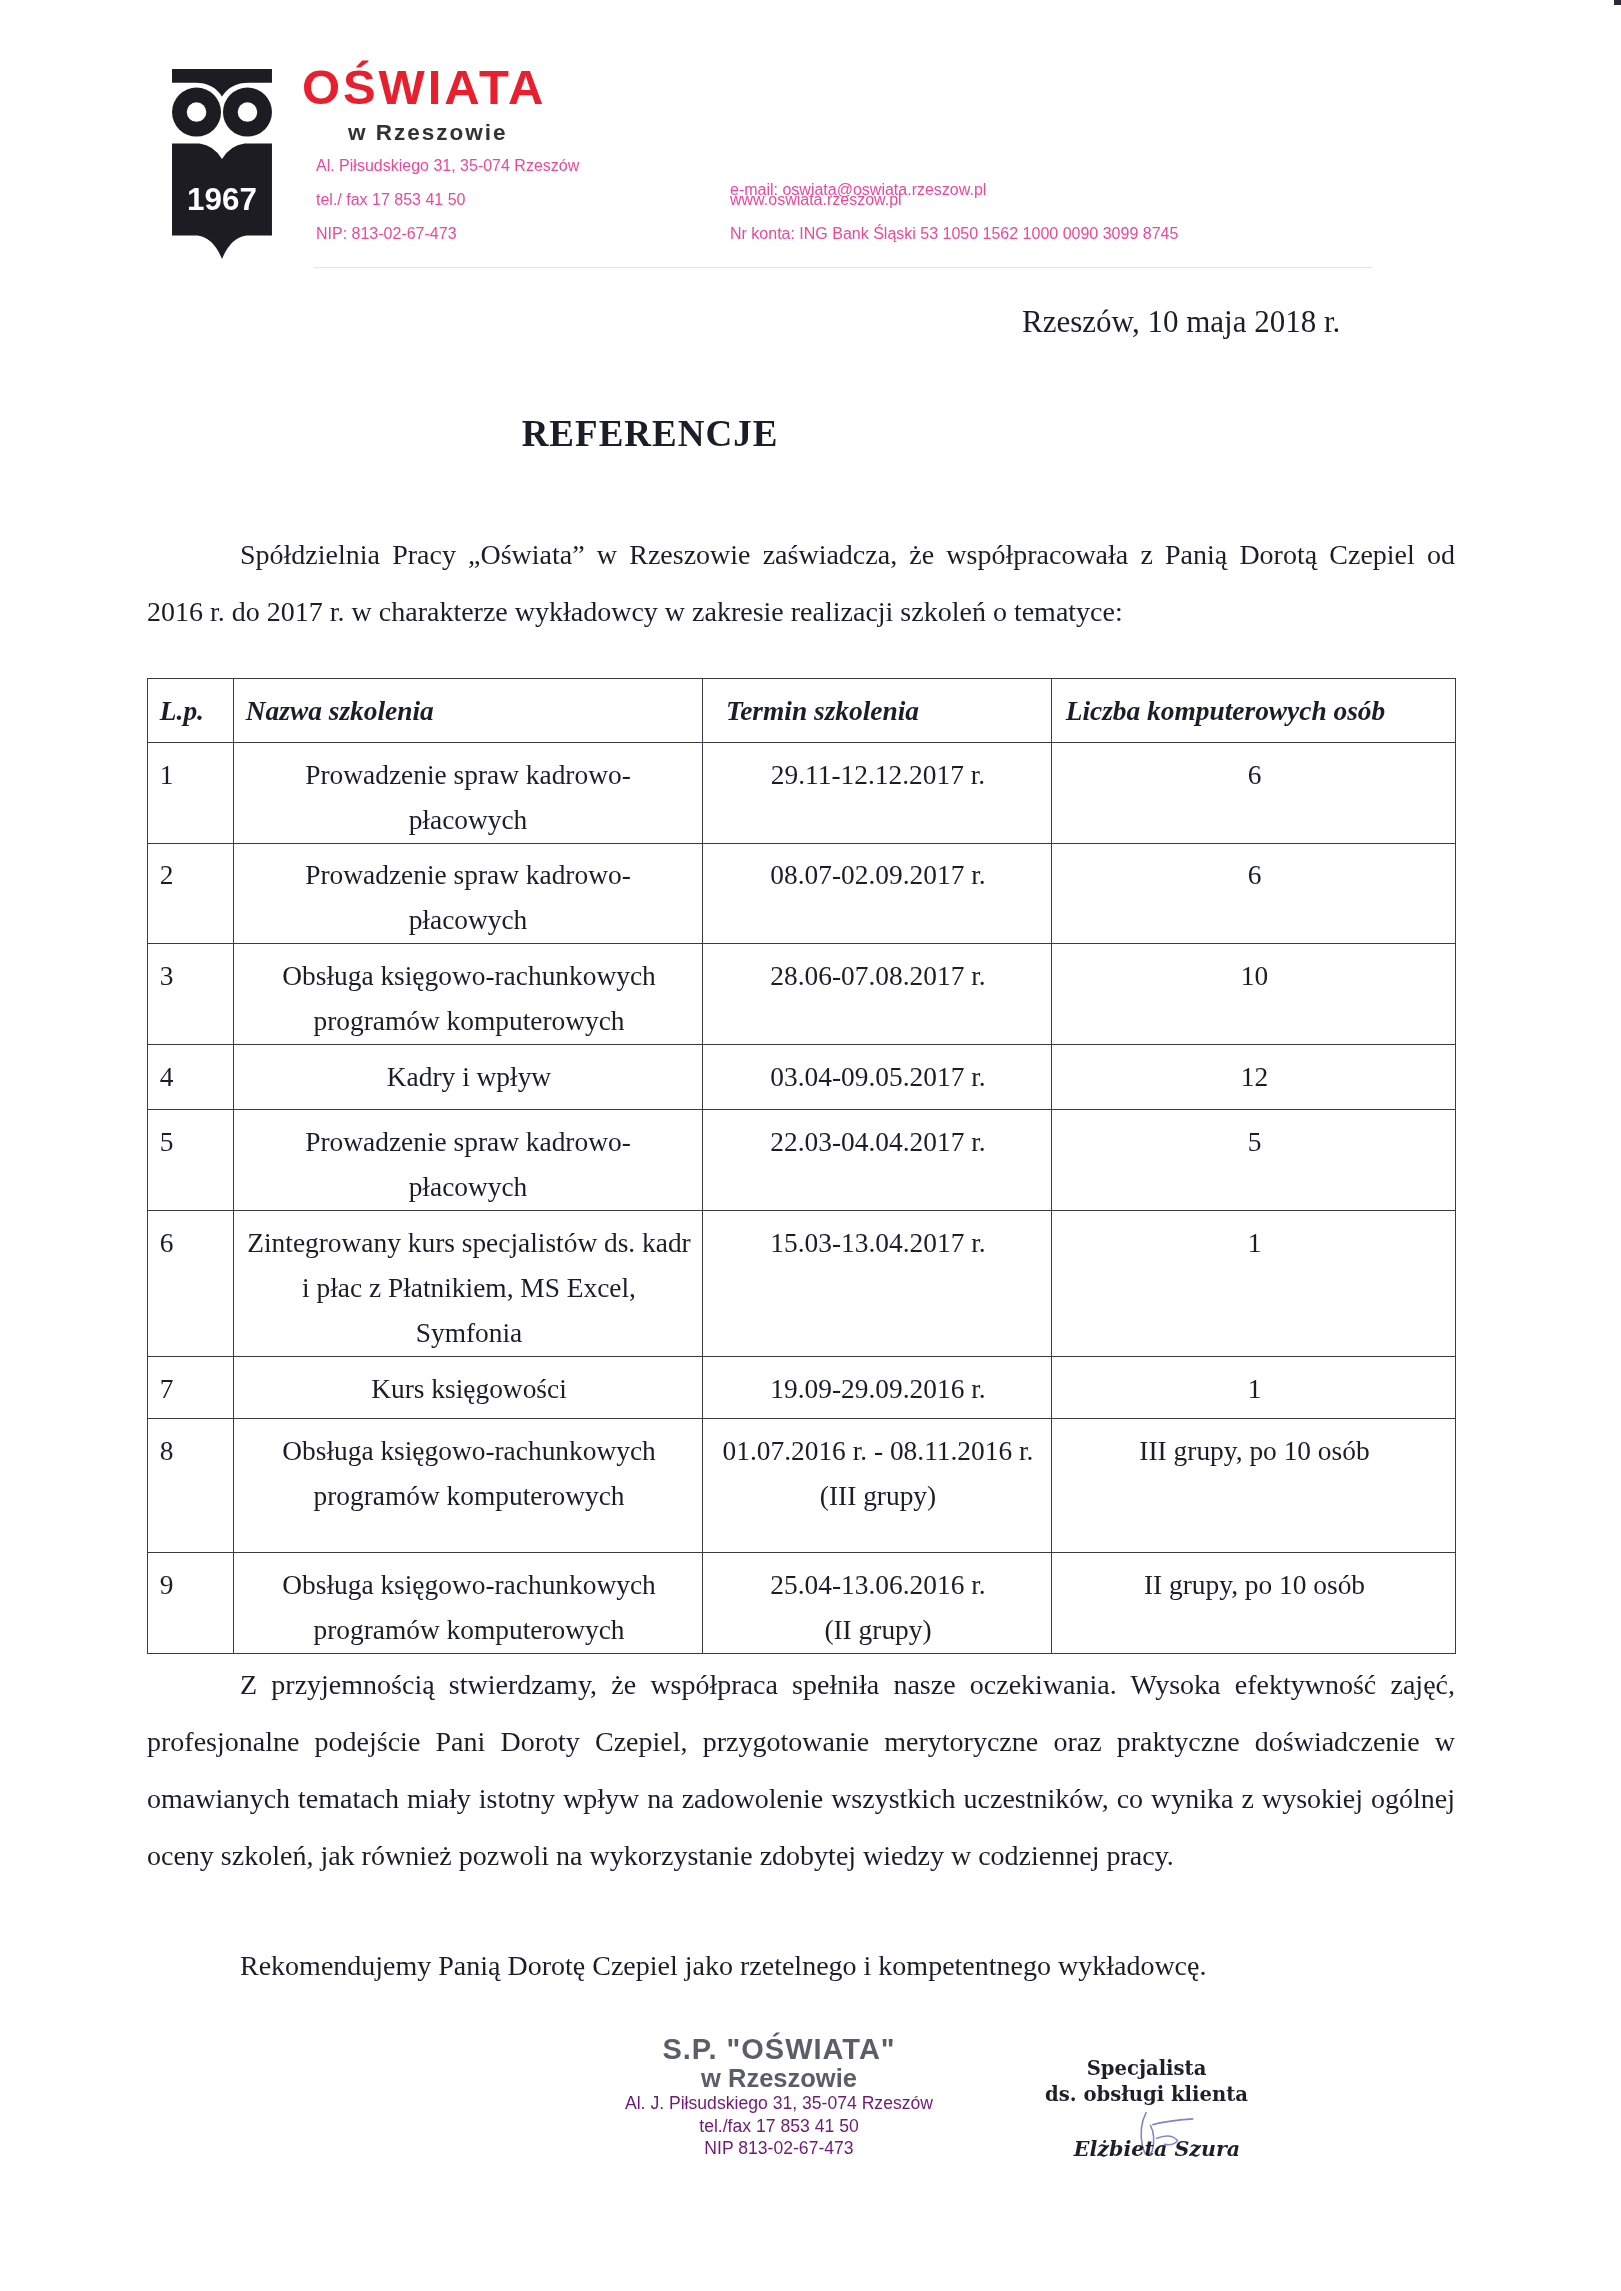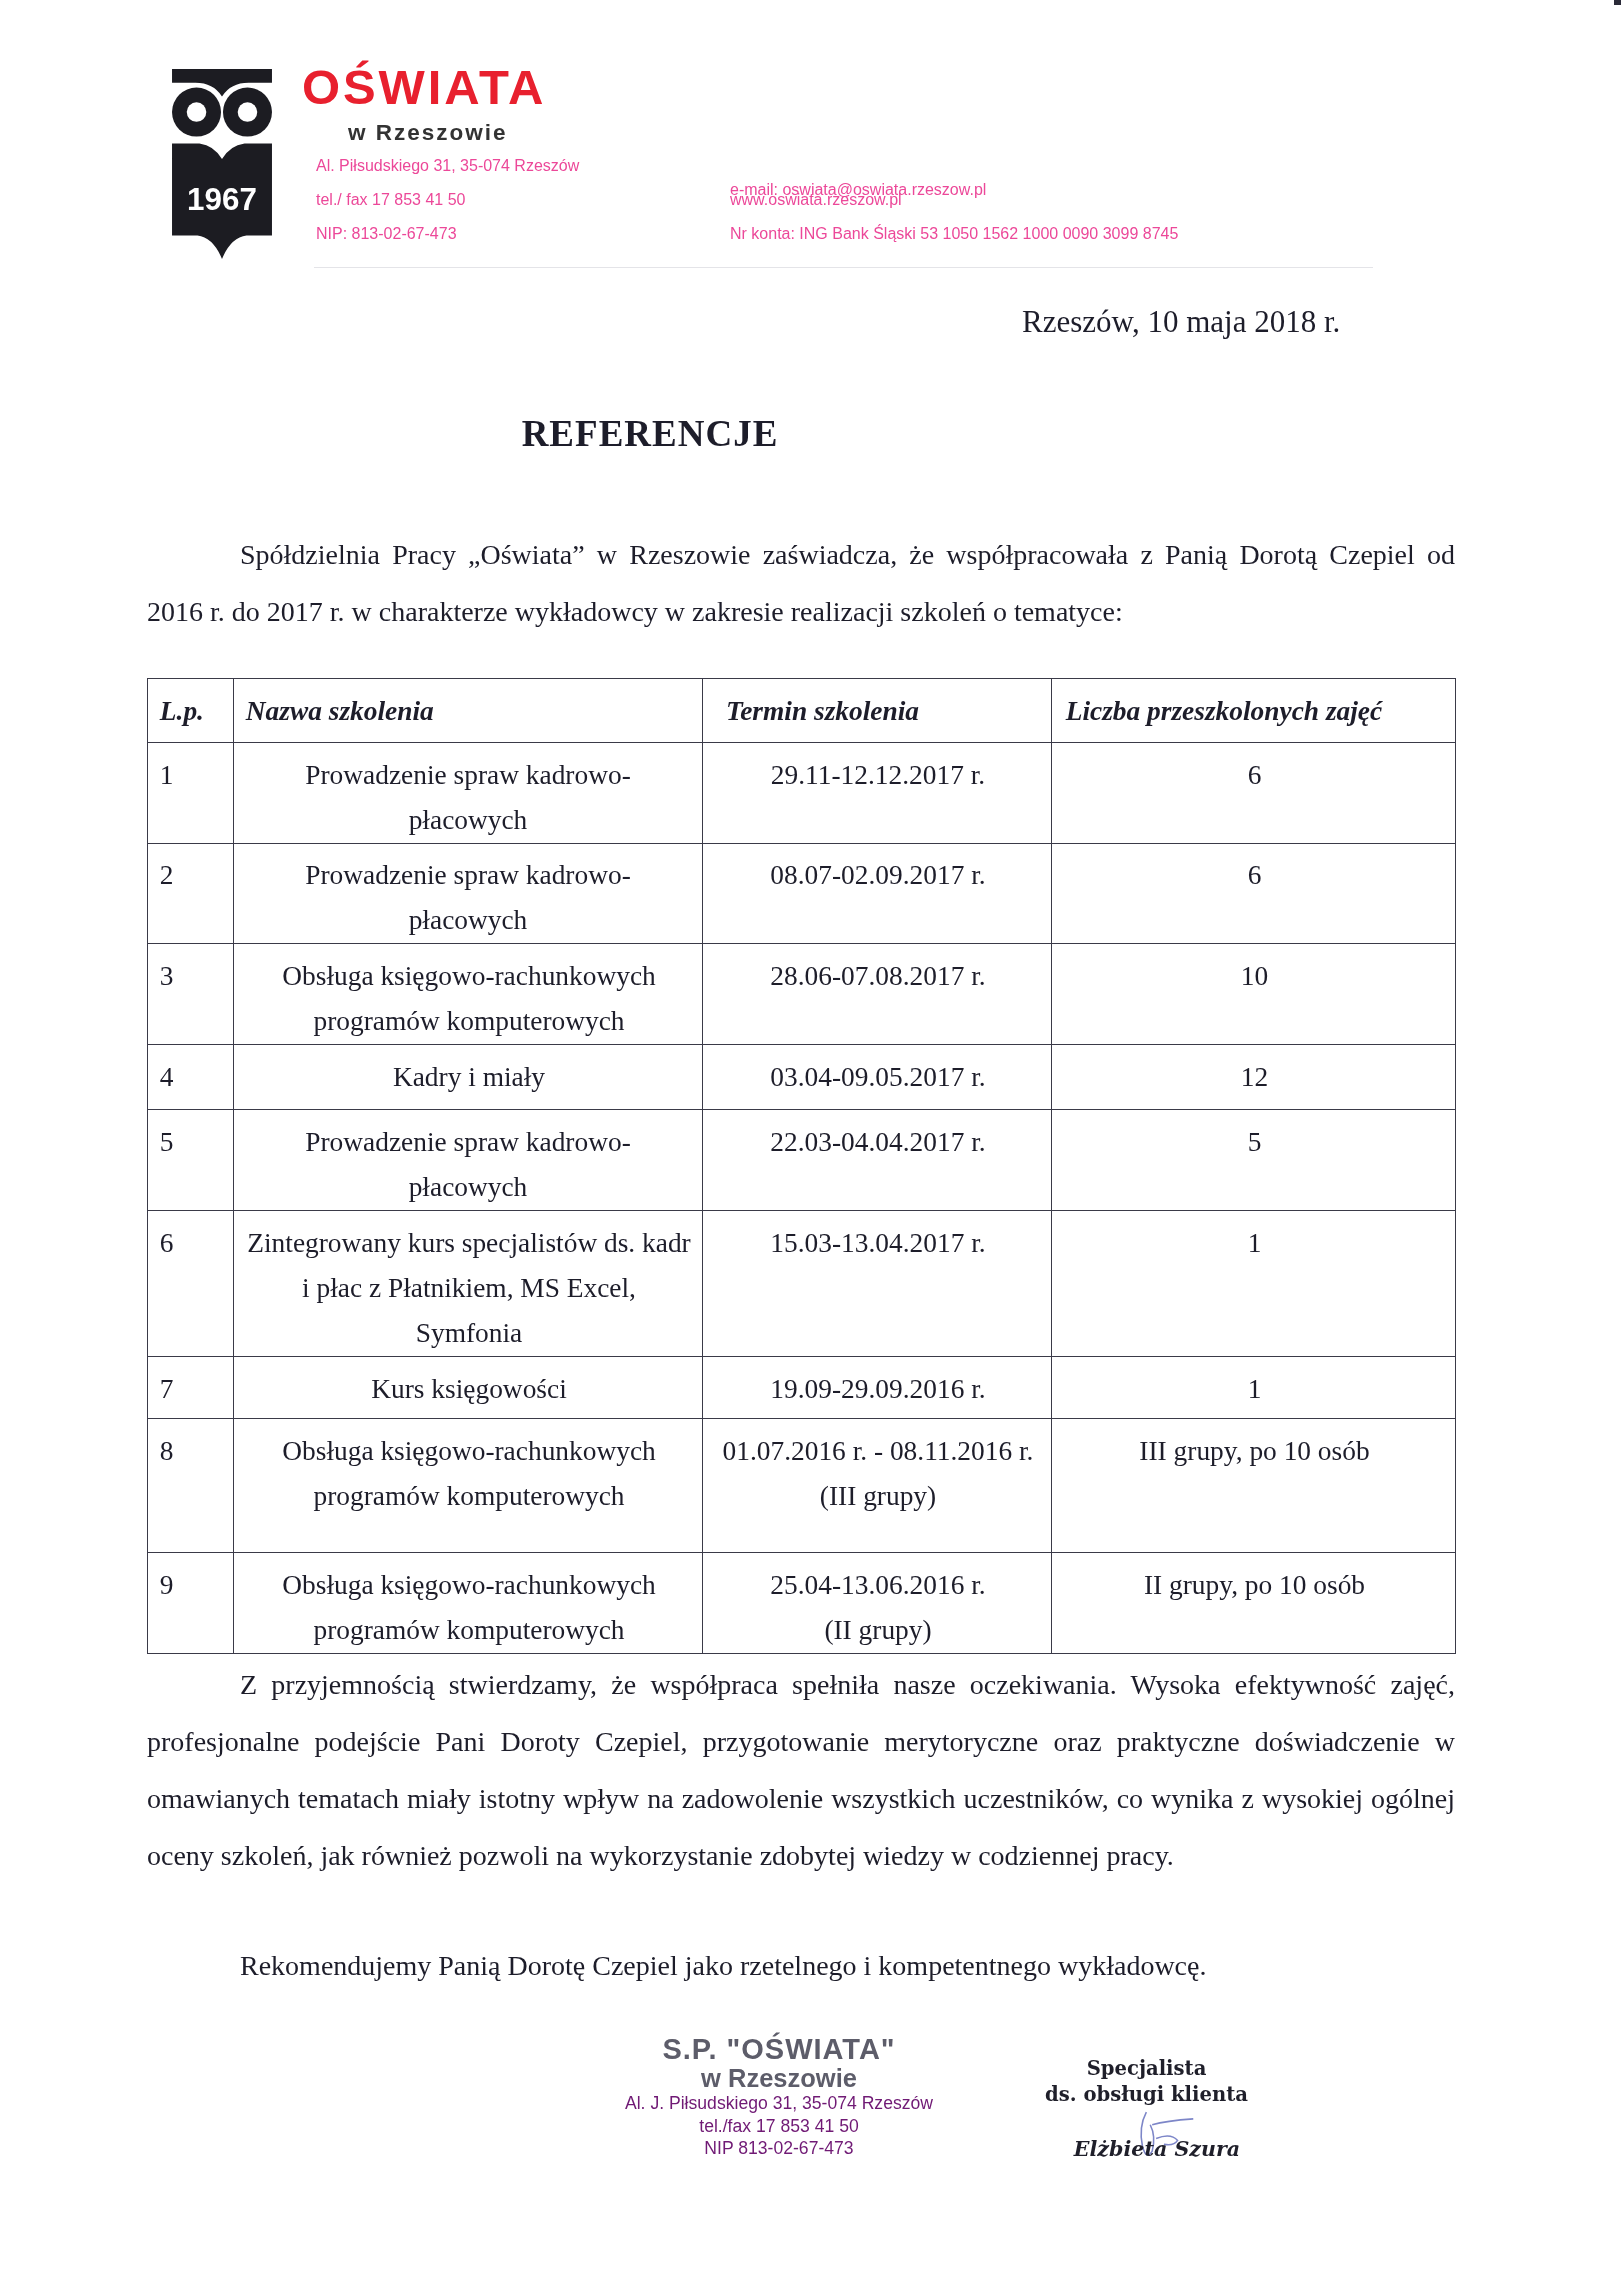--- a/index.html
+++ b/index.html
@@ -89,7 +89,7 @@
       <th>L.p.</th>
       <th>Nazwa szkolenia</th>
       <th style="padding-left:23px">Termin szkolenia</th>
-      <th style="padding-left:13.7px">Liczba przeszkolonych zajęć</th>
+      <th style="padding-left:13.7px">Liczba komputerowych osób</th>
     </tr>
   </thead>
   <tbody>

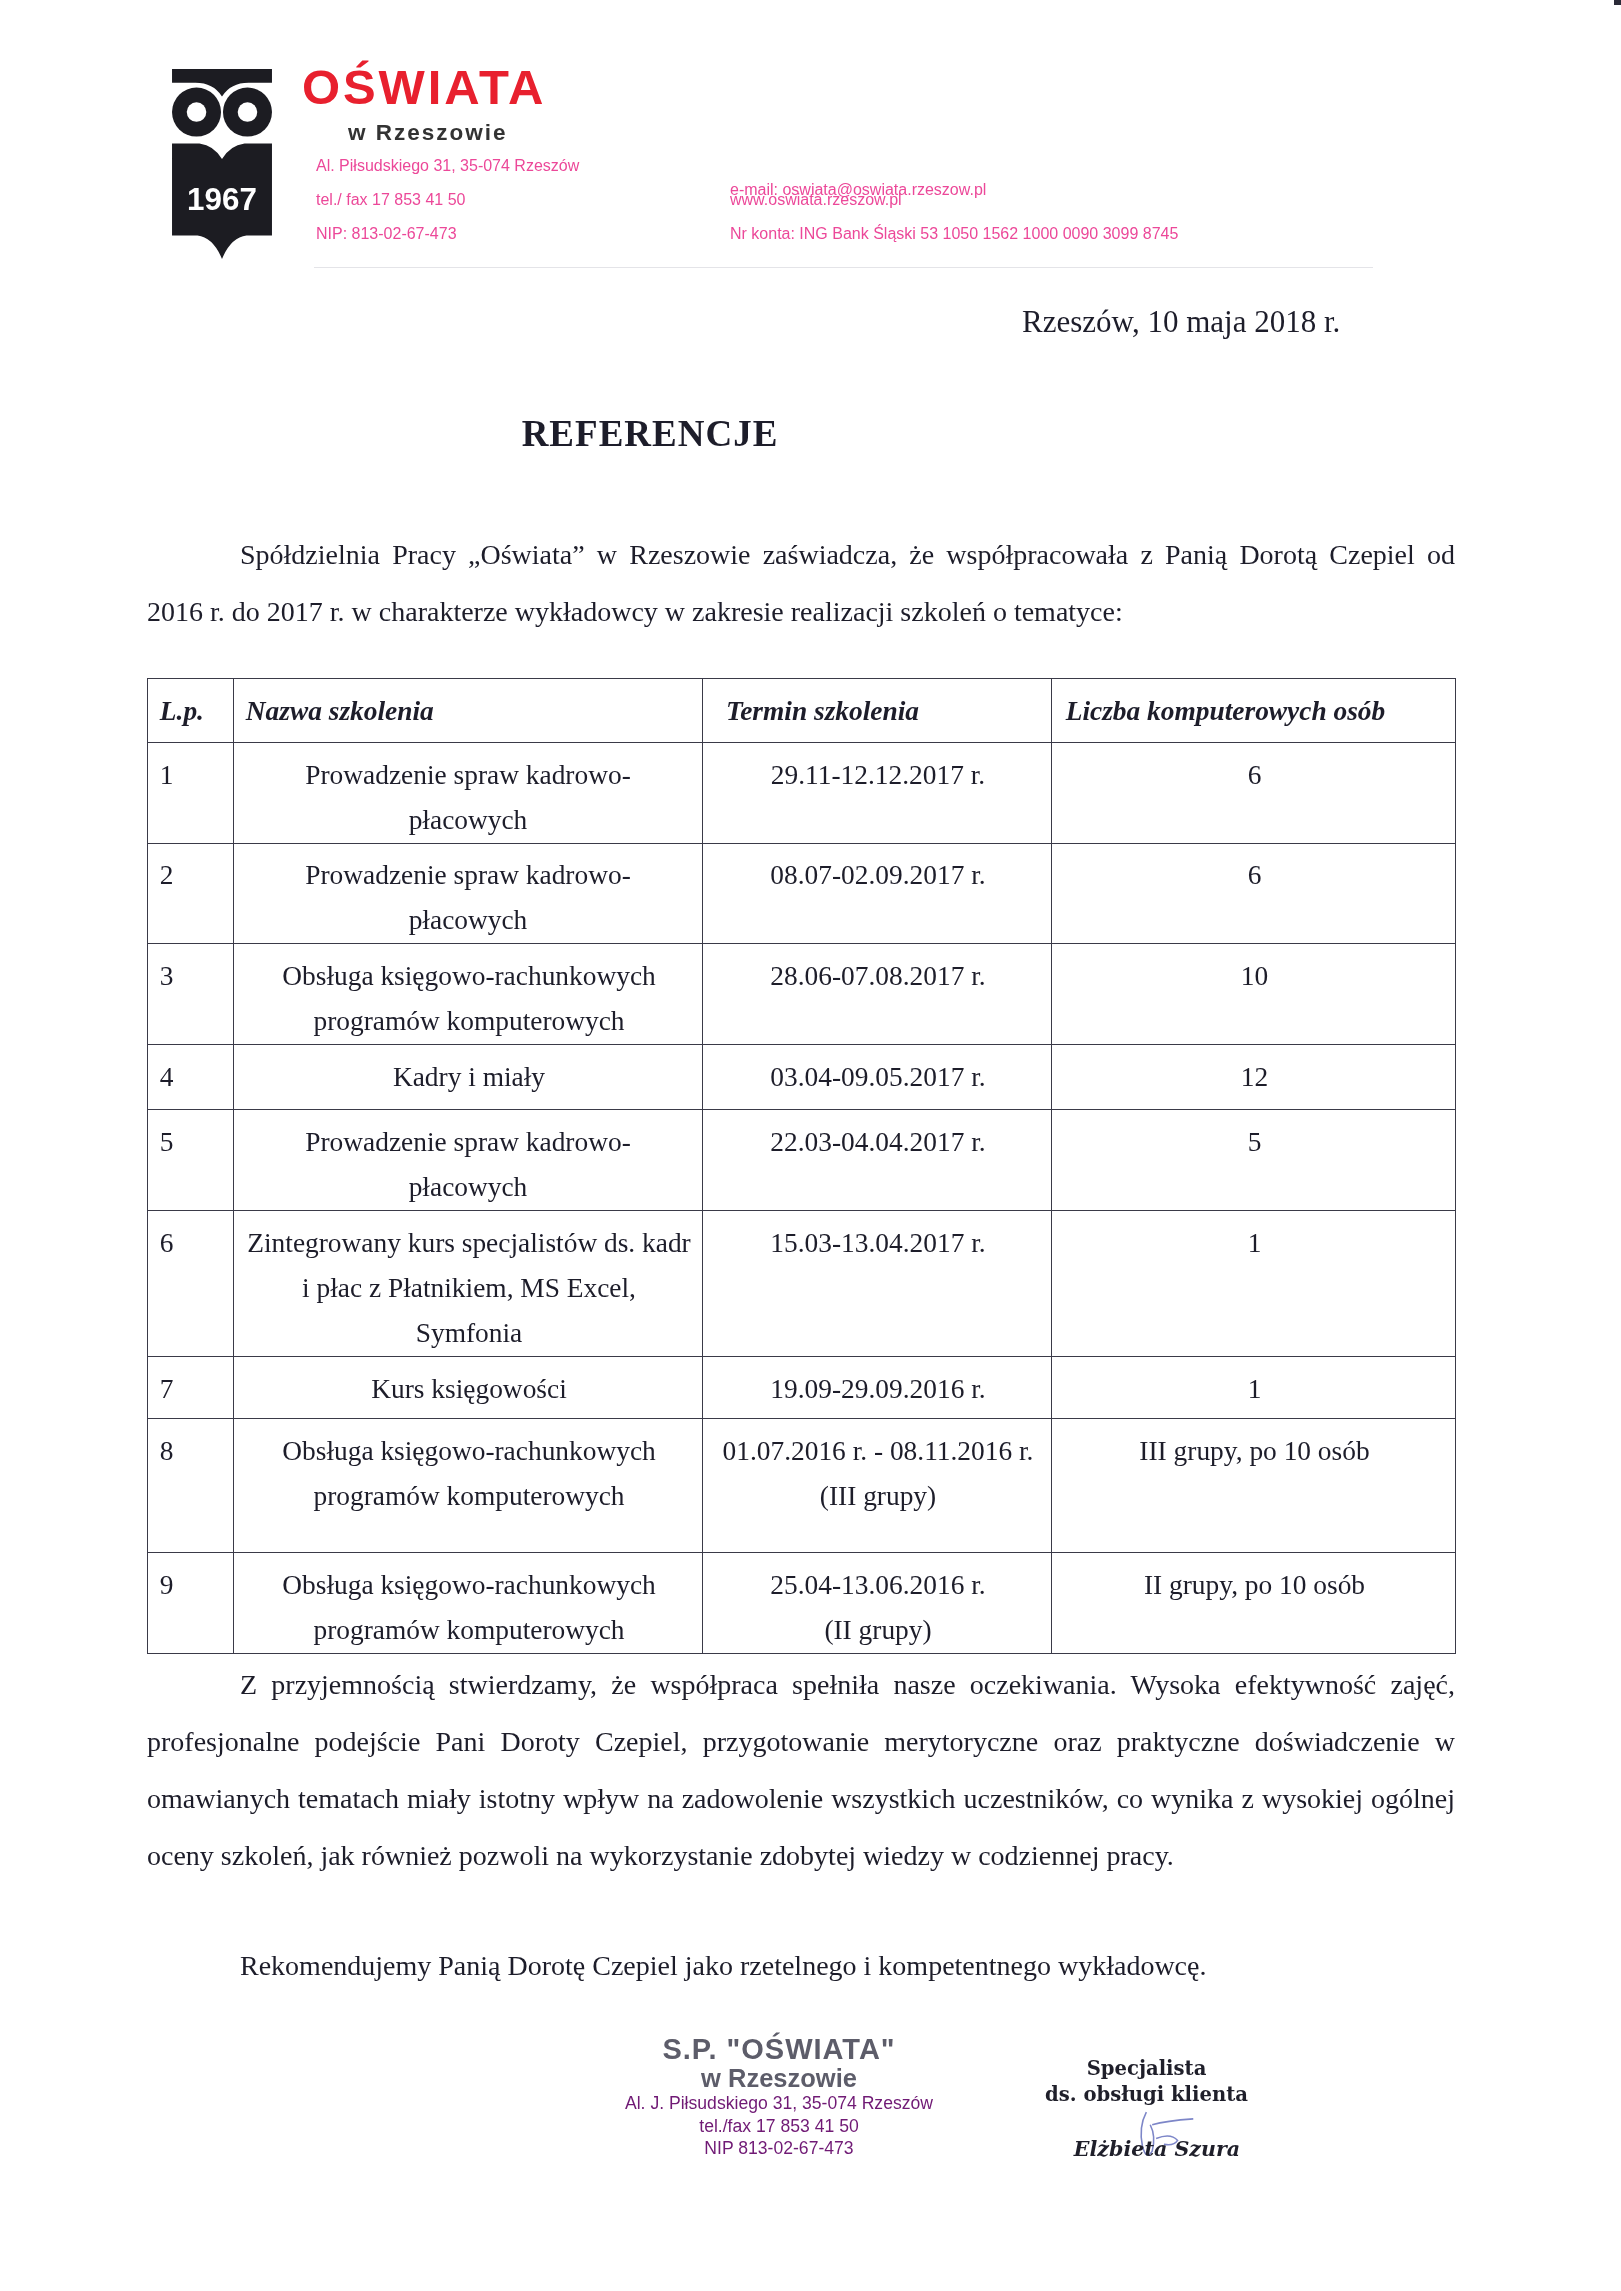--- a/index.html
+++ b/index.html
@@ -113,7 +113,7 @@
     </tr>
     <tr style="height:65px">
       <td class="l">4</td>
-      <td class="c">Kadry i miały</td>
+      <td class="c">Kadry i wpływ</td>
       <td class="c">03.04-09.05.2017 r.</td>
       <td class="c">12</td>
     </tr>

